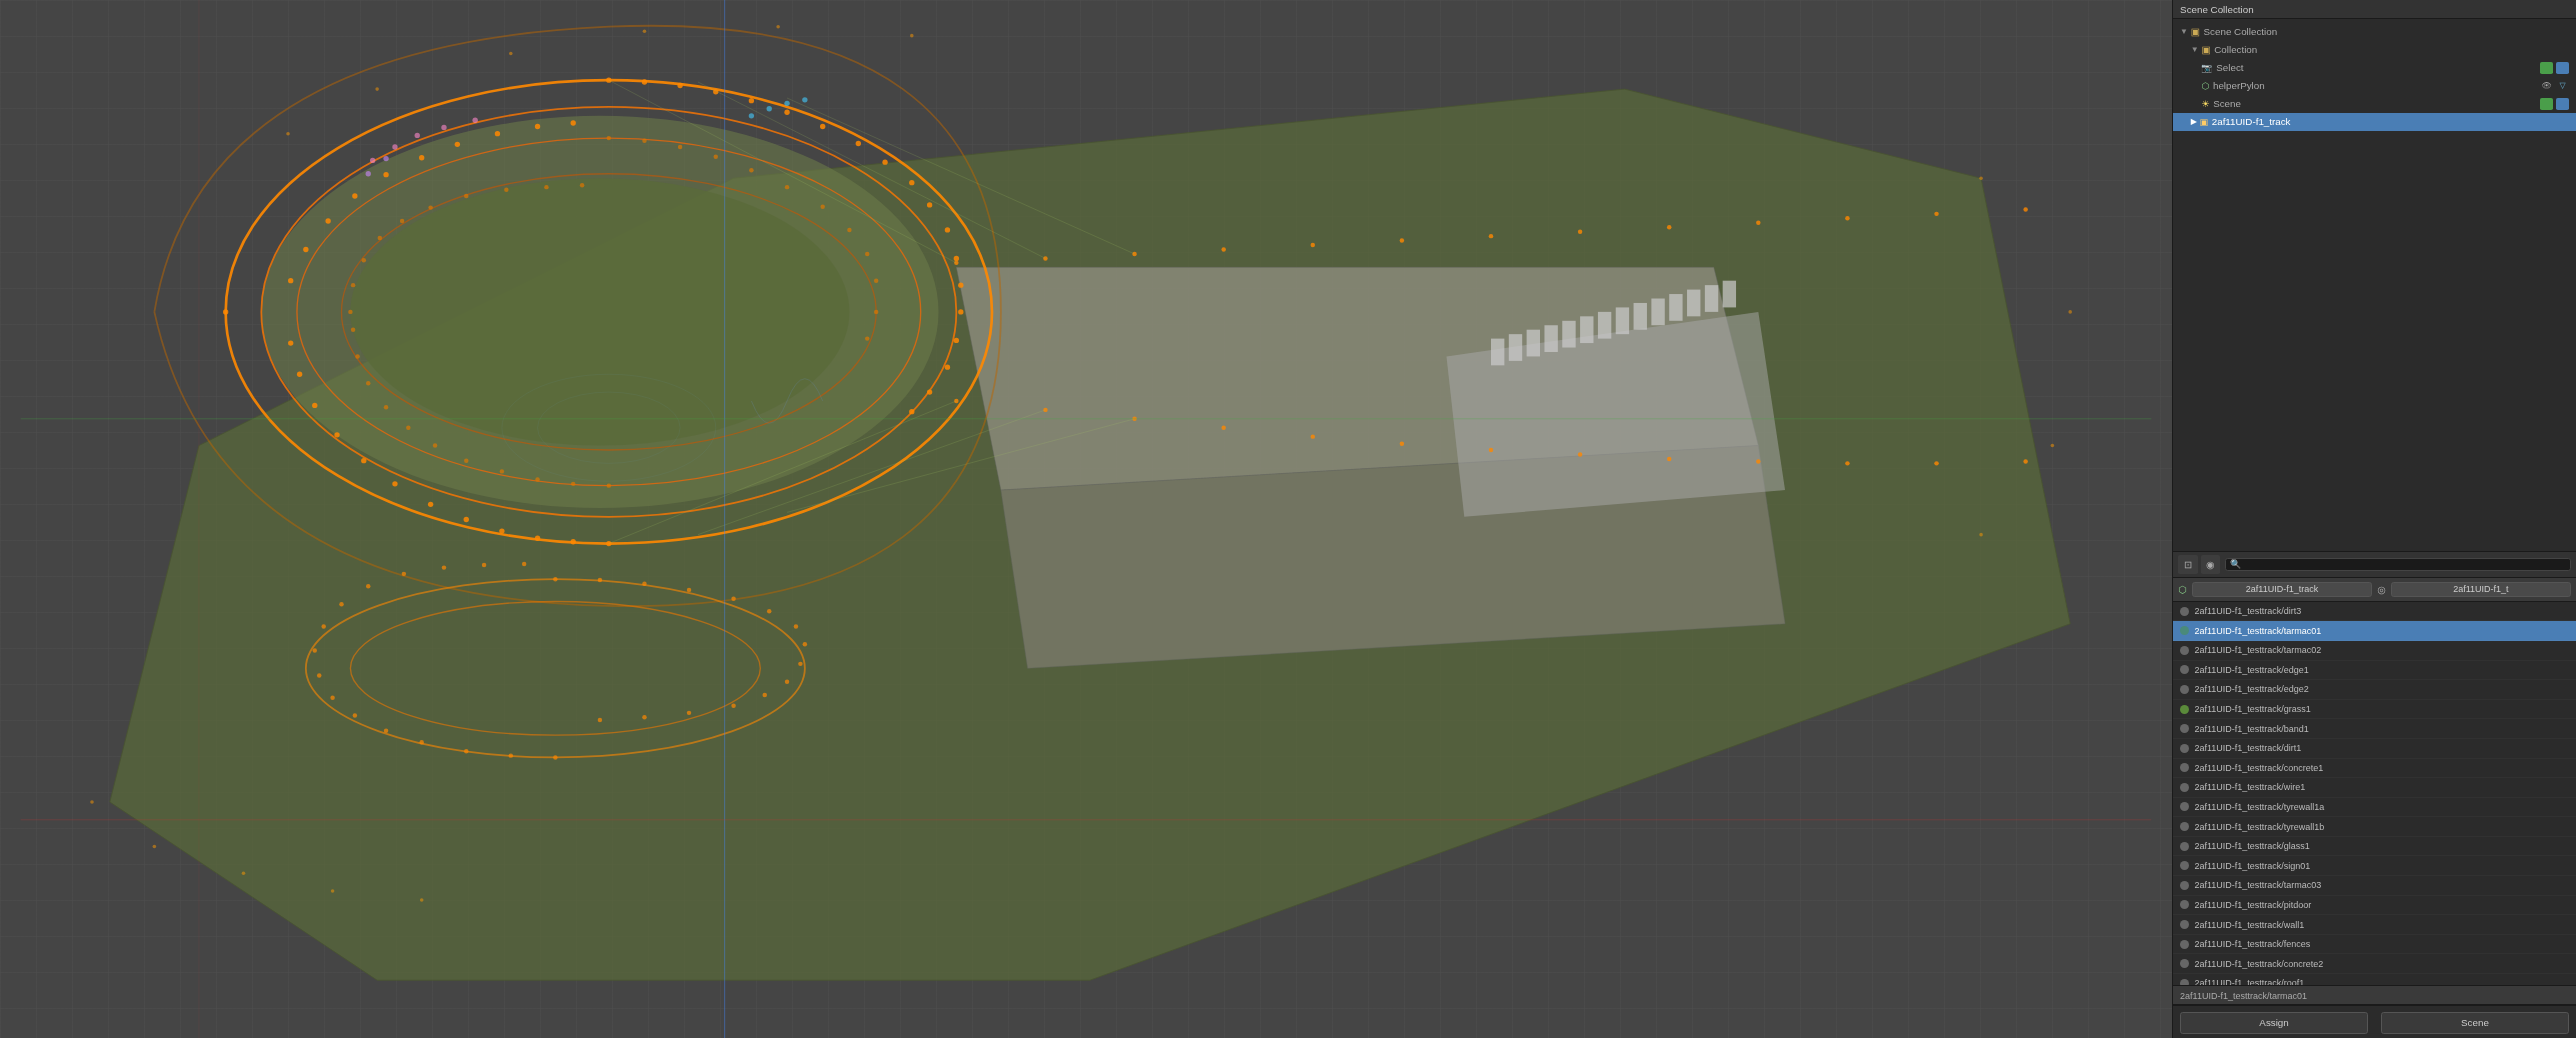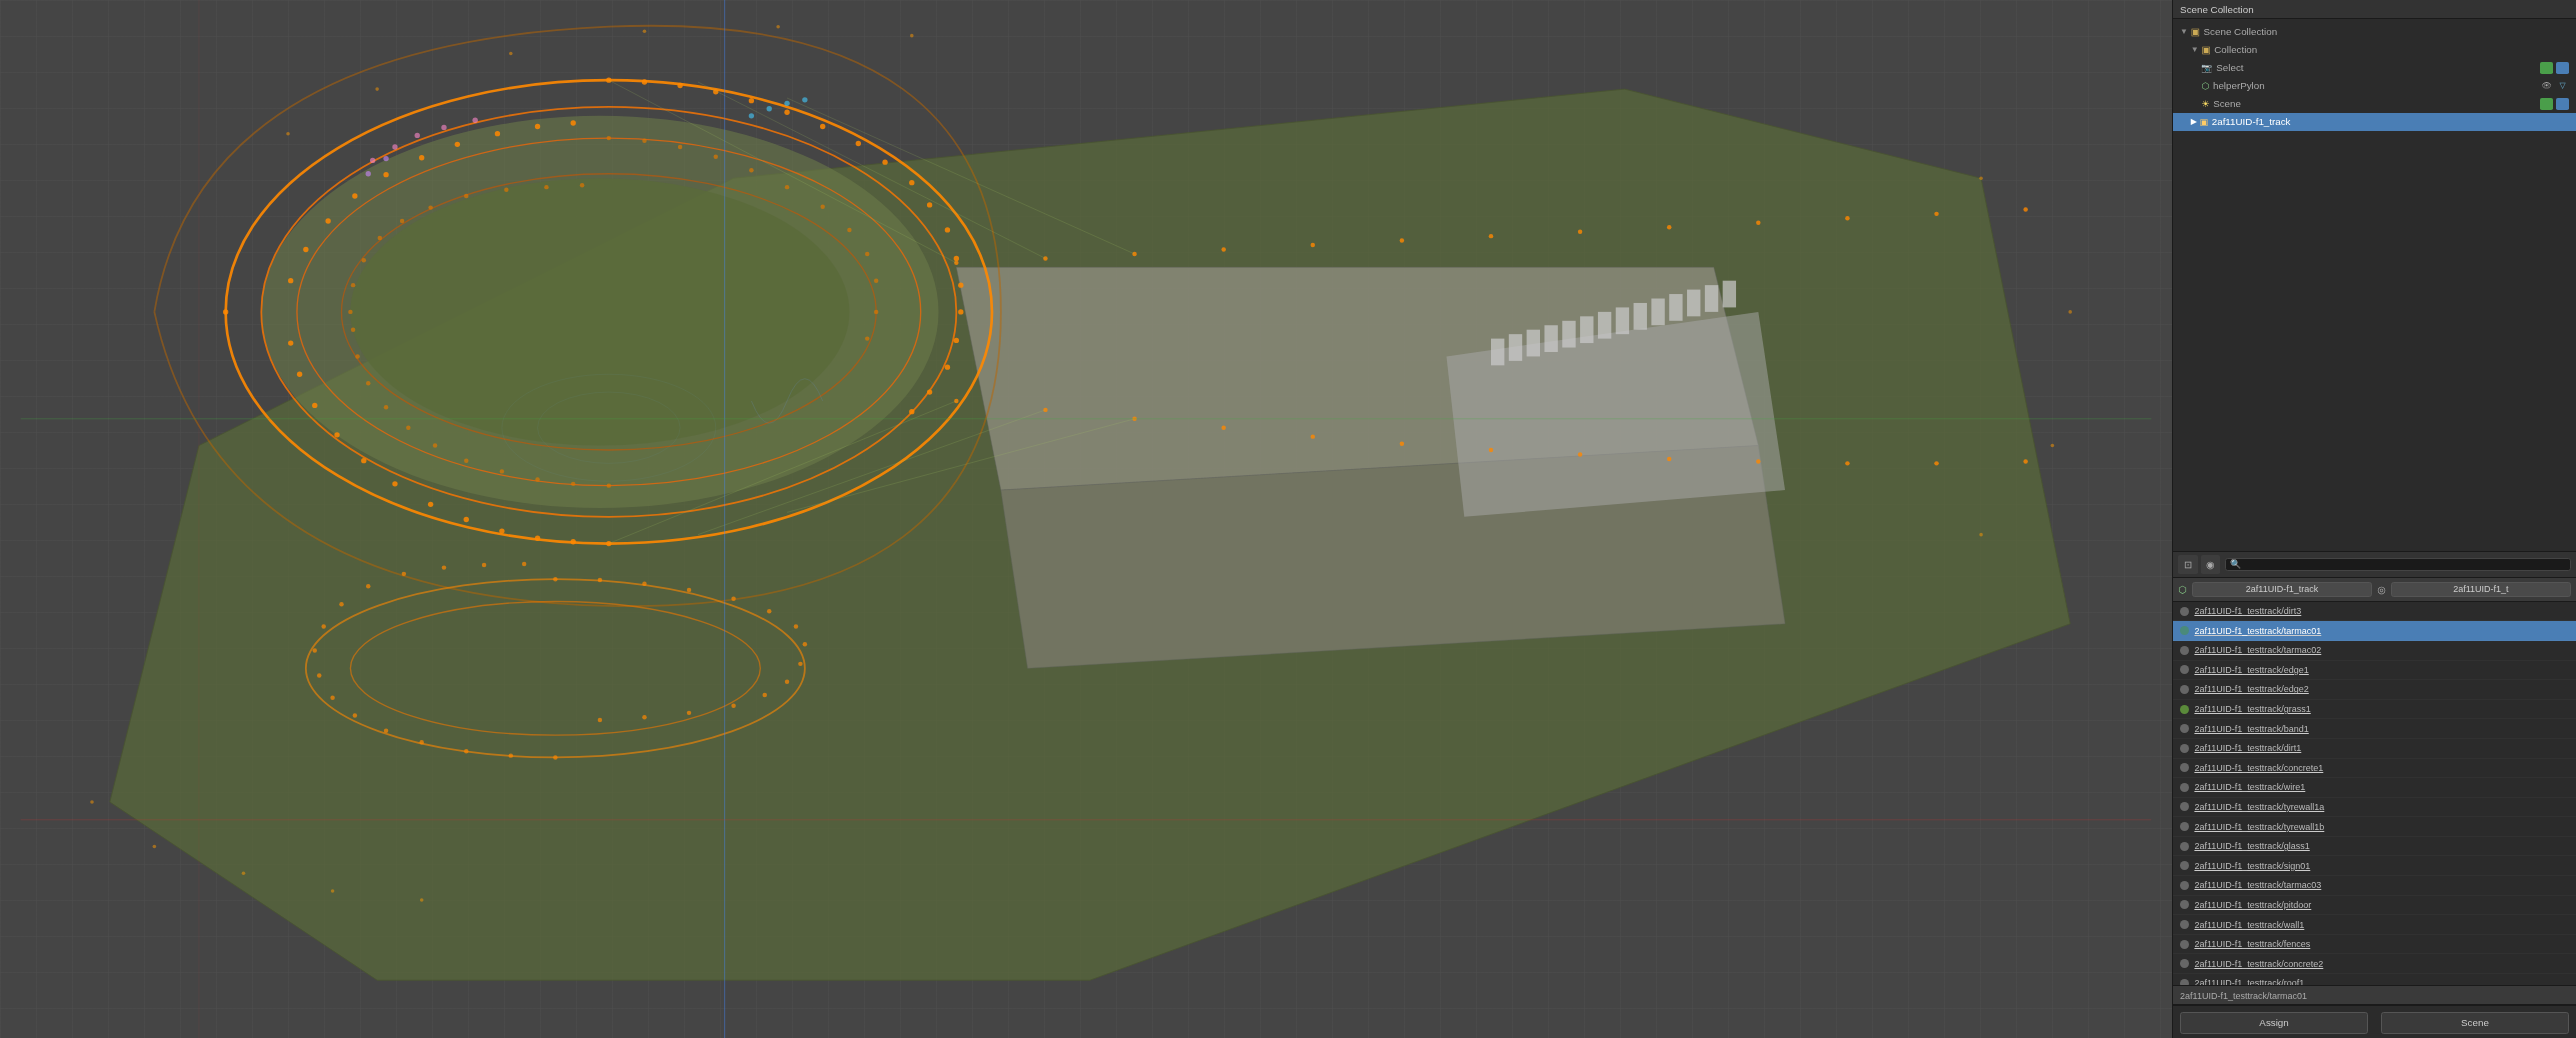--- a/index.html
+++ b/index.html
@@ -220,7 +220,6 @@
     .material-slots-list {
       flex: 1;
       overflow-y: auto;
-      text-decoration: underline;
     }
 
     .material-slot-item {

